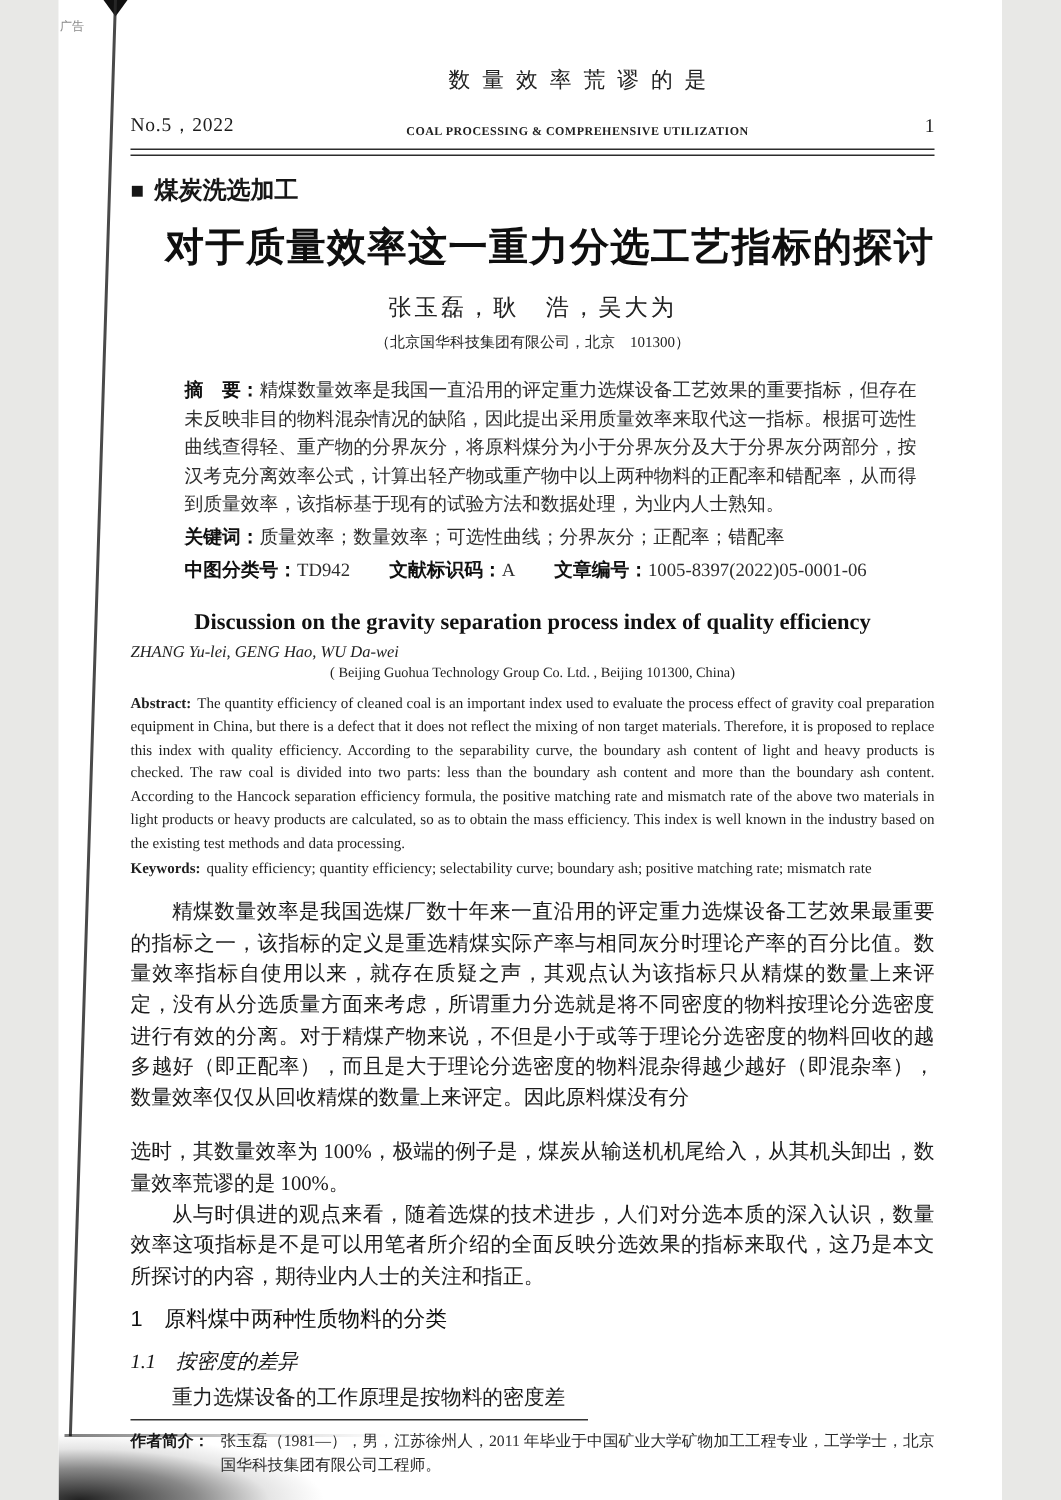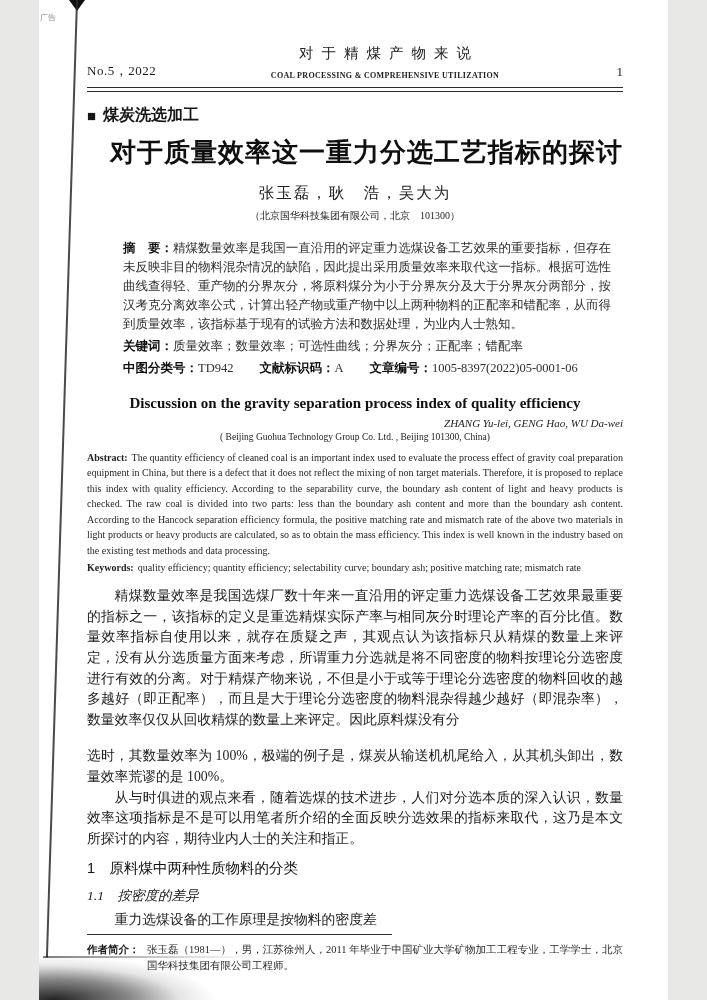--- a/index.html
+++ b/index.html
@@ -75,7 +75,7 @@
     <div class="hdr">
       <div class="hdr-issue">No.5，2022</div>
       <div class="hdr-center">
-        <div class="hdr-journal-cn">对于精煤产物来说</div>
+        <div class="hdr-journal-cn">数量效率荒谬的是</div>
         <div class="hdr-journal-en">COAL PROCESSING &amp; COMPREHENSIVE UTILIZATION</div>
       </div>
       <div class="hdr-pageno">1</div>

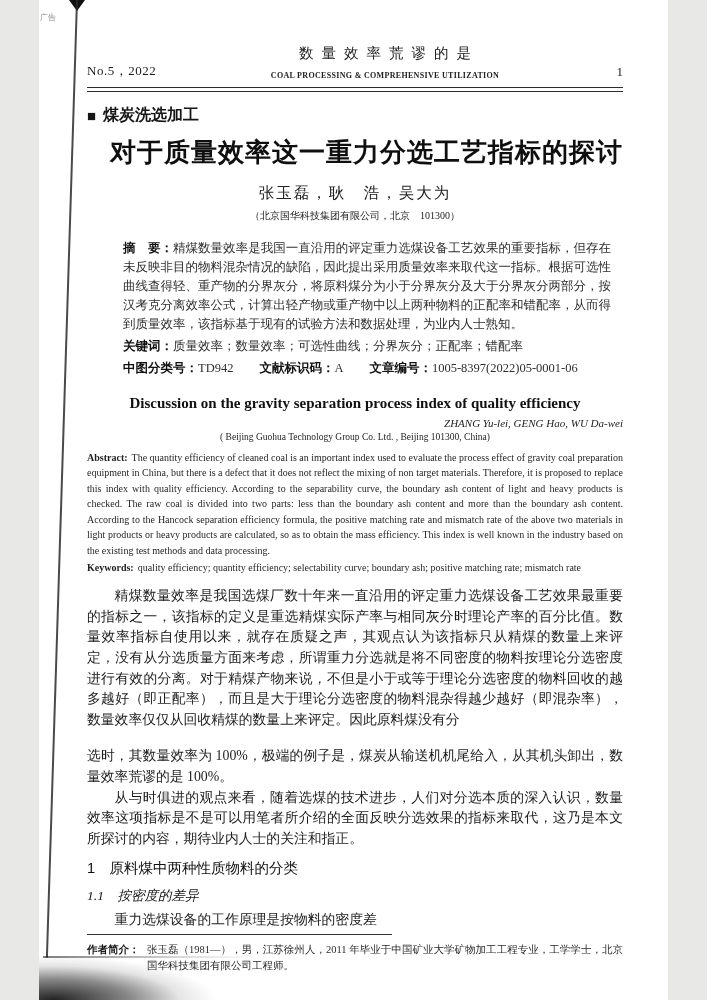--- a/index.html
+++ b/index.html
@@ -24,7 +24,7 @@
   .hdr-issue{width:120px;font-size:13px;letter-spacing:.5px;}
   .hdr-center{flex:1;text-align:center;}
   .hdr-journal-cn{font-size:14.5px;letter-spacing:.55em;margin-left:.55em;color:#222;}
-  .hdr-journal-en{font-size:8px;font-weight:700;letter-spacing:.04em;margin-top:8px;color:#222;}
+  .hdr-journal-en{font-size:8px;font-weight:700;letter-spacing:.04em;margin-top:20px;color:#222;}
   .hdr-pageno{width:60px;text-align:right;font-size:13px;}
   .hdr-rule{margin-top:7px;height:2.5px;border-top:1.6px solid #2c2c2c;border-bottom:1.6px solid #2c2c2c;}
   .section-label{margin-top:13px;font-family:"Liberation Sans","DejaVu Sans",sans-serif;font-size:16px;font-weight:600;color:#161616;display:flex;align-items:center;}

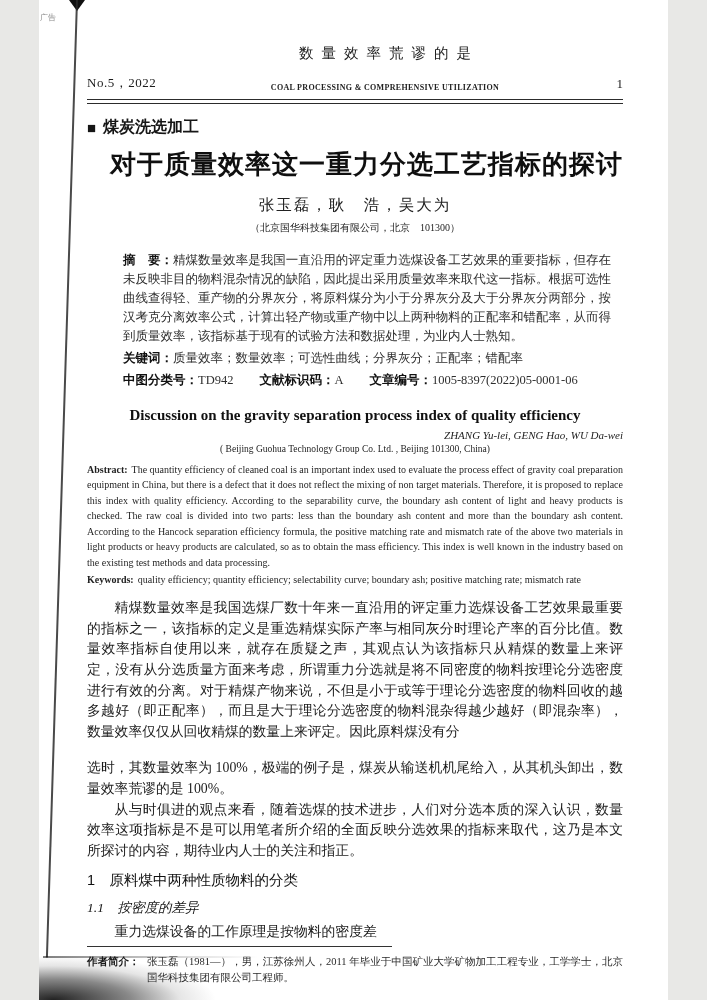--- a/index.html
+++ b/index.html
@@ -39,7 +39,7 @@
   .cn-meta{margin-top:3px;}
   .cn-meta .val{margin-right:26px;}
   .en-title{margin-top:17px;text-align:center;font-size:15px;font-weight:700;color:#111;}
-  .en-authors{margin-top:5px;text-align:right;font-size:11px;font-style:italic;color:#222;}
+  .en-authors{margin-top:5px;text-align:left;font-size:11px;font-style:italic;color:#222;}
   .en-affil{margin-top:3px;text-align:center;font-size:9.5px;color:#222;}
   .en-abstract{margin-top:8px;font-size:10px;line-height:15.6px;text-align:justify;color:#1f1f1f;}
   .en-abstract .lbl,.en-kw .lbl{font-weight:700;margin-right:4px;}

